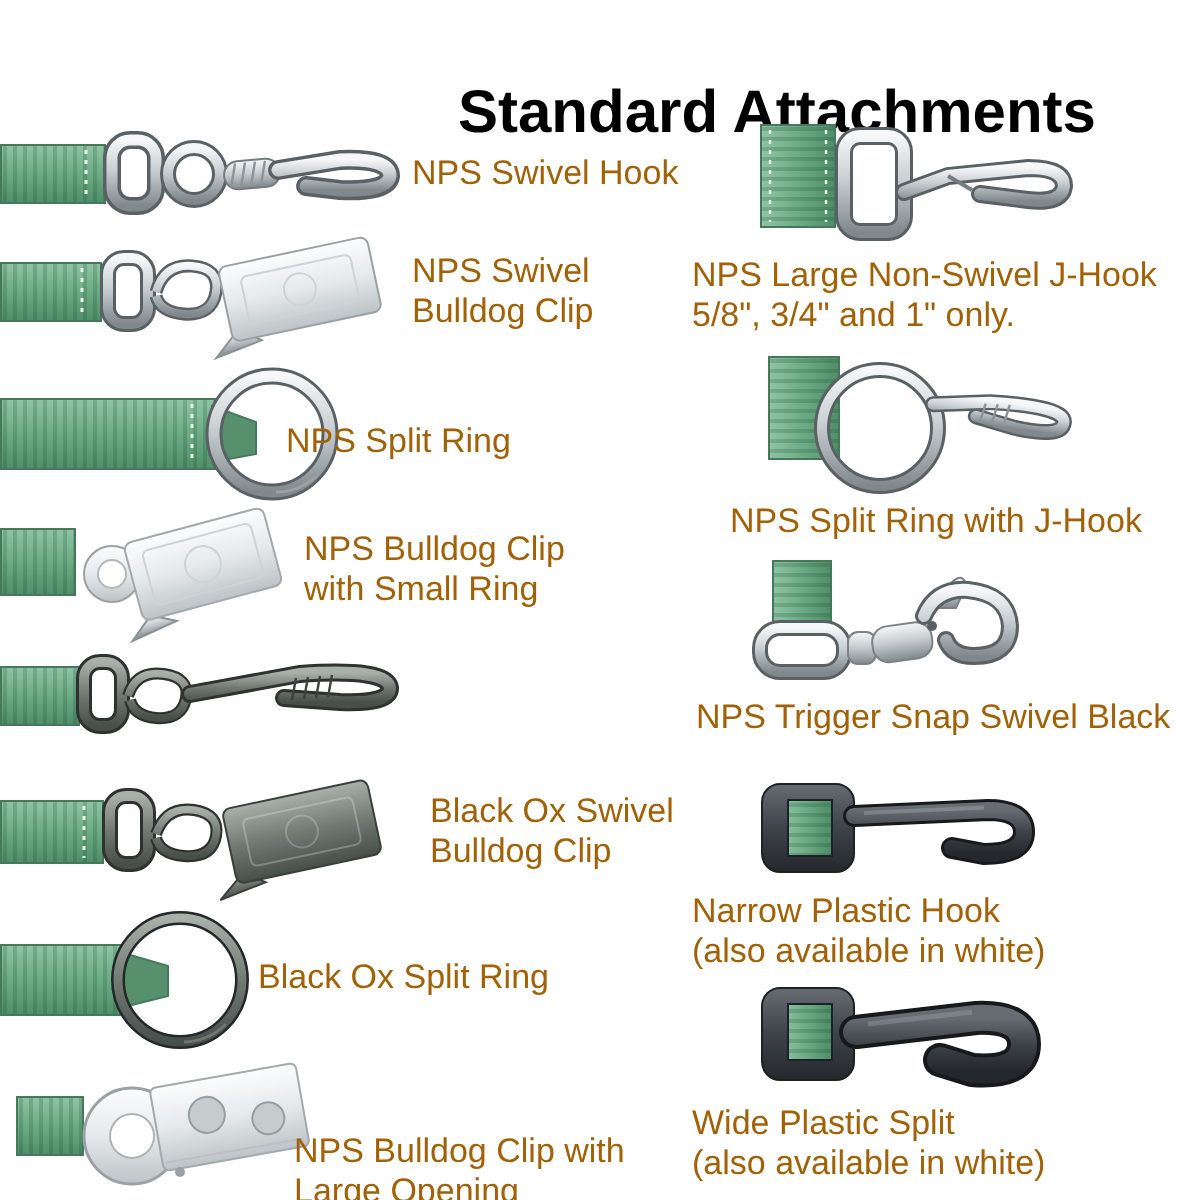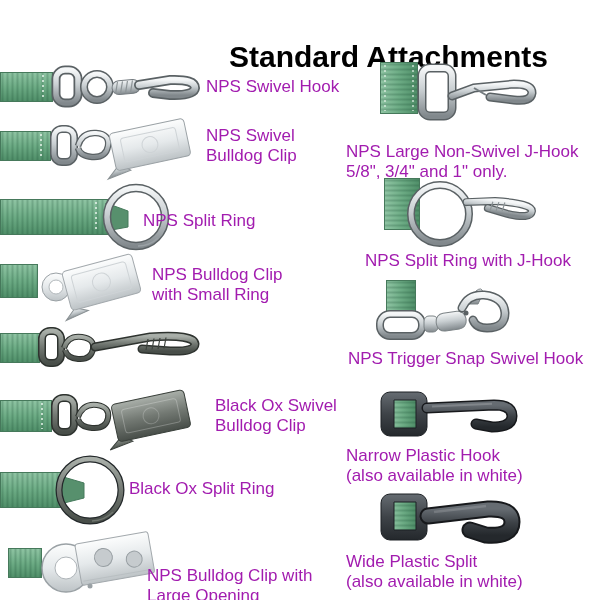--- a/index.html
+++ b/index.html
@@ -8,7 +8,7 @@
         font-family:"Liberation Sans","DejaVu Sans",sans-serif;}
   .title{position:absolute;left:229px;top:20px;font-size:30px;font-weight:bold;color:#000;
          letter-spacing:0;white-space:nowrap;}
-  .label{position:absolute;font-size:17px;line-height:20px;color:#a21caf;white-space:pre-line;}
+  .label{position:absolute;font-size:17px;line-height:20px;color:#a16207;white-space:pre-line;}
   .img{position:absolute;overflow:visible;}
 </style>
 </head>

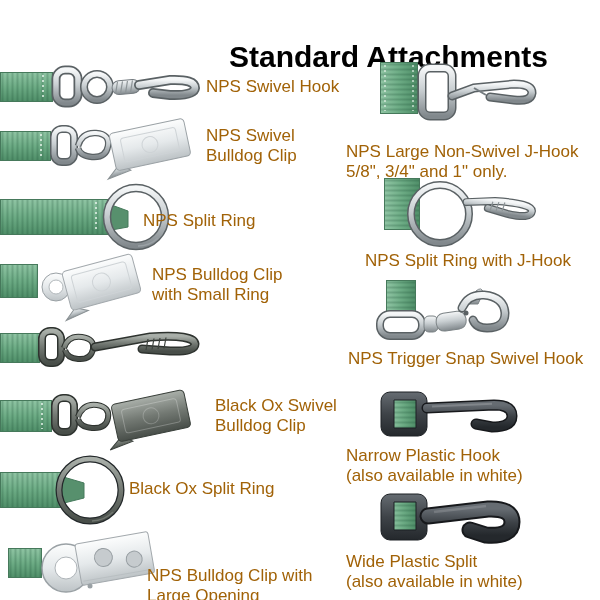--- a/index.html
+++ b/index.html
@@ -214,7 +214,7 @@
     <path d="M78,34 L100,26 L140,22 Q158,22 158,31 Q157,40 140,38 L116,35" fill="none" stroke="url(#gSilver)" stroke-width="6" stroke-linecap="round"></path>
     <line x1="100" y1="26" x2="112" y2="33" stroke="#757c80" stroke-width="2"></line>
   </svg>
-  <div class="label" style="left:346px;top:142px">NPS Large Non-Swivel J-Hook
+  <div class="label" style="left:346px;top:128px">NPS Large Non-Swivel J-Hook
 5/8", 3/4" and 1" only.</div>
 
   <svg class="img" style="left:374px;top:178px" width="185" height="72">

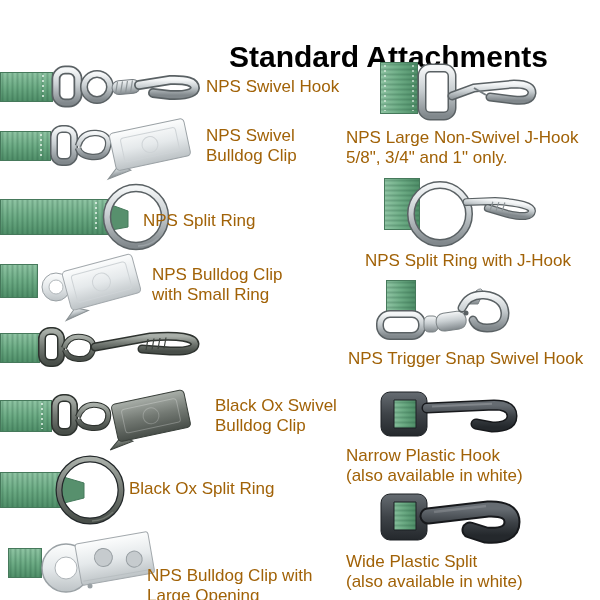--- a/index.html
+++ b/index.html
@@ -250,7 +250,7 @@
     <path d="M88,28 Q94,14 110,15 Q130,17 131,33 Q131,48 113,48 Q102,48 99,40" fill="none" stroke="url(#gSilver)" stroke-width="6" stroke-linecap="round"></path>
     <circle cx="92" cy="33" r="2.5" fill="#5a6164"></circle>
   </svg>
-  <div class="label" style="left:348px;top:349px">NPS Trigger Snap Swivel Hook</div>
+  <div class="label" style="left:348px;top:349px">NPS Trigger Snap Swivel Black</div>
 
   <svg class="img" style="left:374px;top:390px" width="150" height="52">
     <g>

